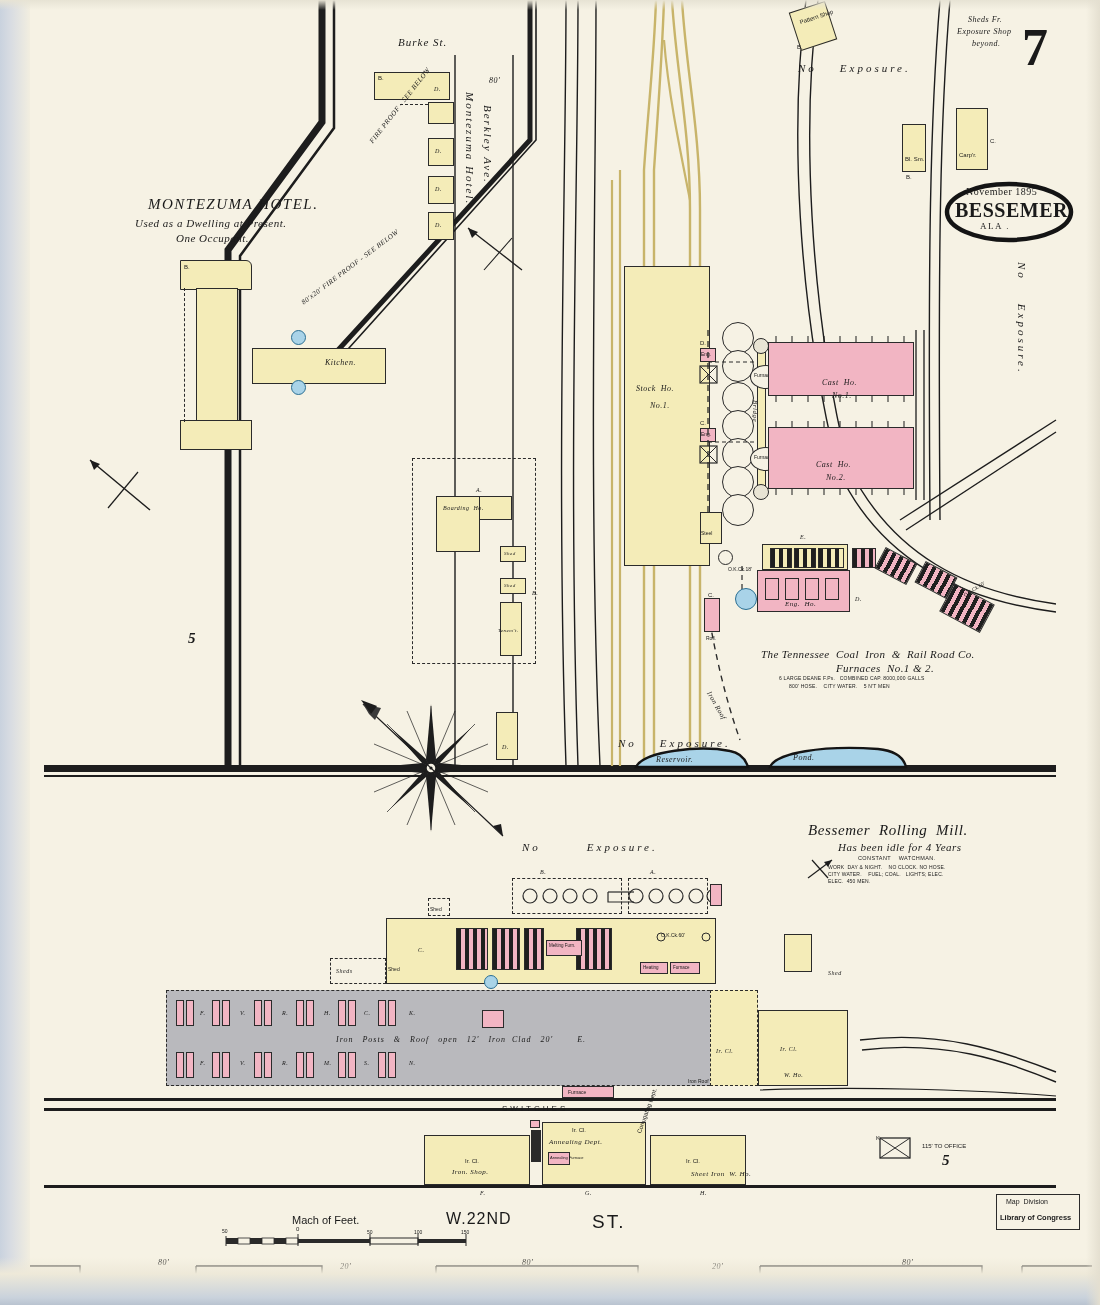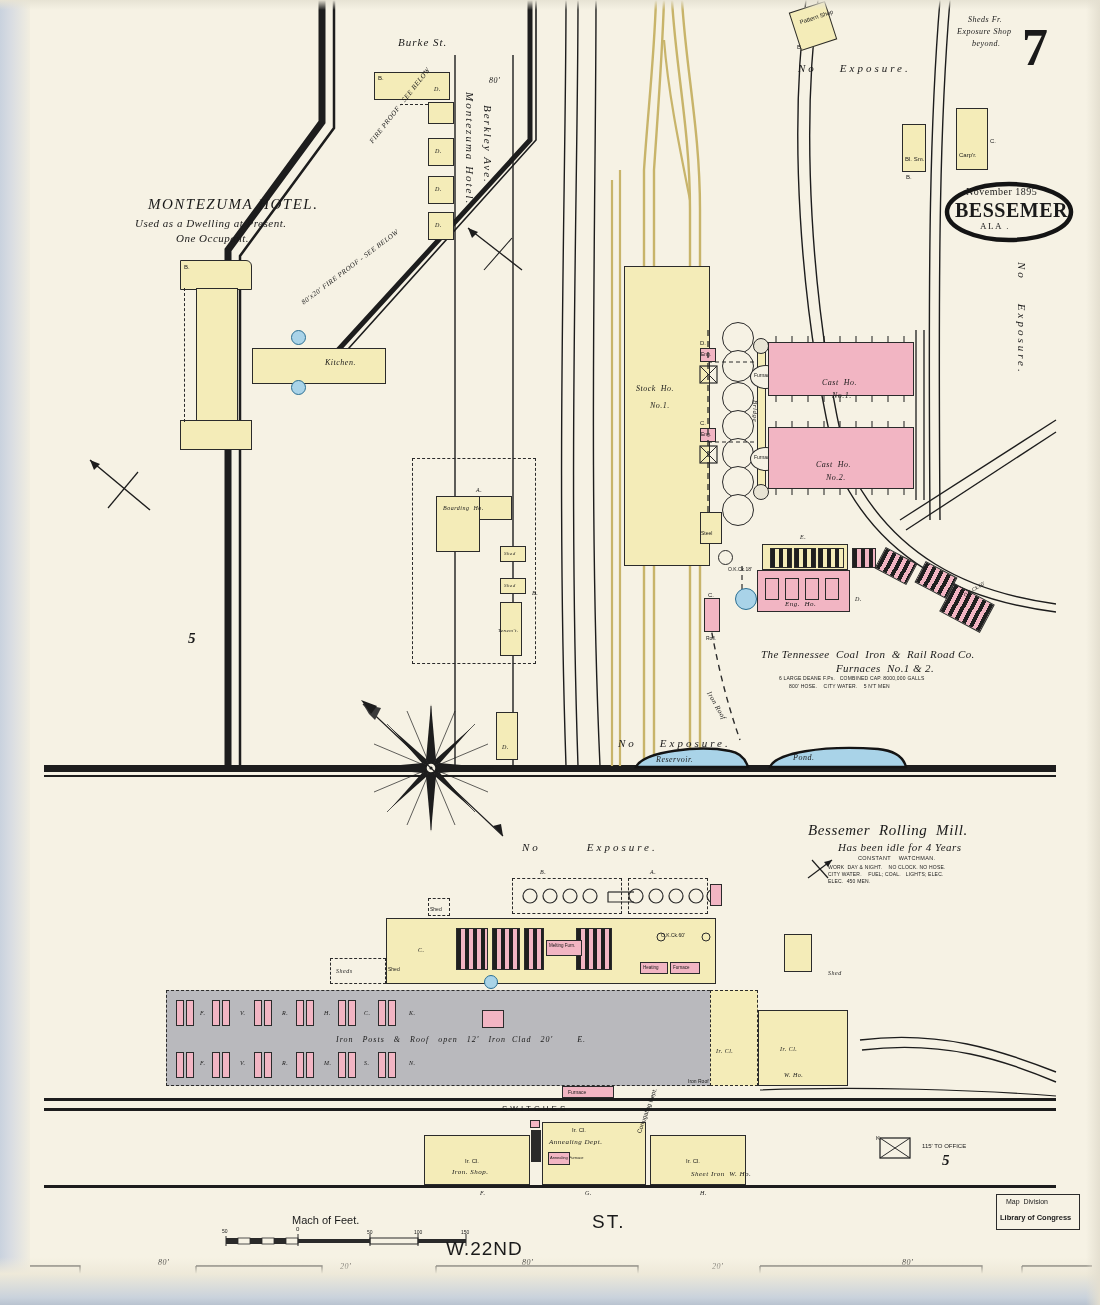--- a/index.html
+++ b/index.html
@@ -550,7 +550,7 @@
     <div class="txt" style="left:414px;top:1229px;font-size:5px;">100</div>
     <div class="txt" style="left:461px;top:1229px;font-size:5px;">150</div>
 
-    <div class="txt" style="left:446px;top:1210px;font-size:19px;letter-spacing:1px;margin-top:28px;">W.22ND</div>
+    <div class="txt" style="left:446px;top:1210px;font-size:16px;letter-spacing:1px;">W.22ND</div>
     <div class="txt" style="left:592px;top:1211px;font-size:19px;letter-spacing:2px;">ST.</div>
 
     <div style="position:absolute;left:996px;top:1194px;width:82px;height:34px;border:1.4px solid #2b2b2b;background:#f6f2e4;"></div>

